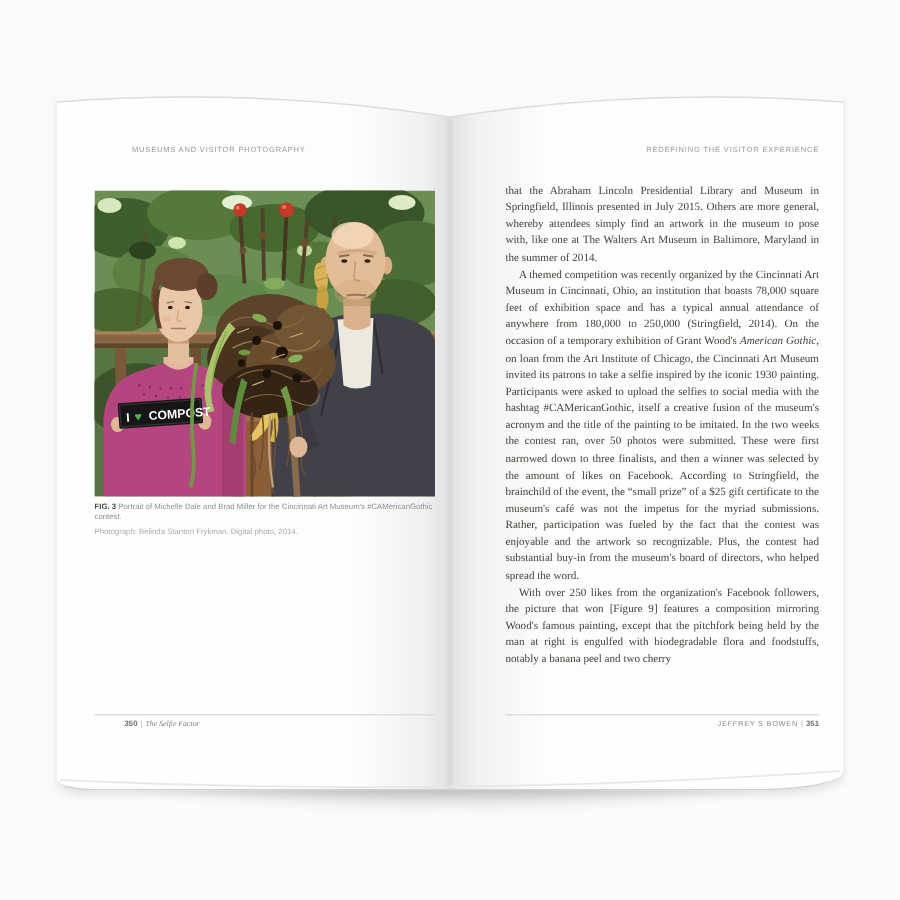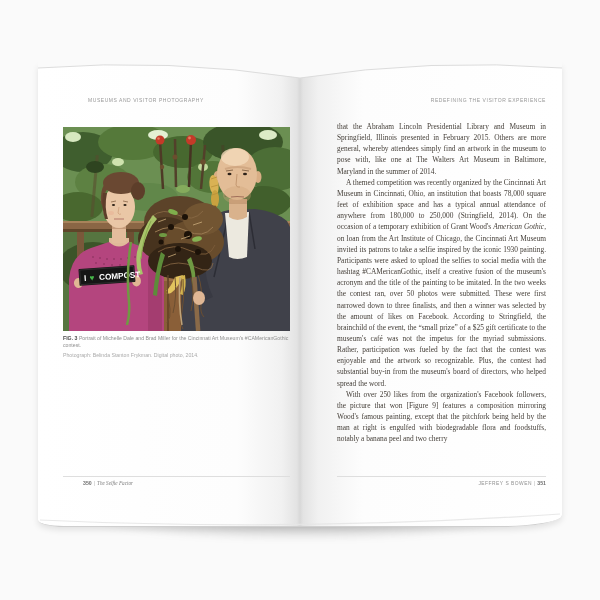--- a/index.html
+++ b/index.html
@@ -284,7 +284,7 @@
   <div class="running-head head-right" style="top:97px;">REDEFINING THE VISITOR EXPERIENCE</div>
 
   <div class="body-text">
-    <p><span>that the Abraham Lincoln Presidential Library and Museum in Springfield, Illinois presented in February 2015. Others are more general, whereby attendees simply find an artwork in the museum to pose with, like one at The Walters Art Museum in Baltimore, Maryland in the summer of 2014.</span></p>
+    <p><span>that the Abraham Lincoln Presidential Library and Museum in Springfield, Illinois presented in July 2015. Others are more general, whereby attendees simply find an artwork in the museum to pose with, like one at The Walters Art Museum in Baltimore, Maryland in the summer of 2014.</span></p>
     <p class="indented"><span>A themed competition was recently organized by the Cincinnati Art Museum in Cincinnati, Ohio, an institution that boasts 78,000 square feet of exhibition space and has a typical annual attendance of anywhere from 180,000 to 250,000 (Stringfield, 2014). On the occasion of a temporary exhibition of Grant Wood's </span><span class="i">American Gothic</span><span>, on loan from the Art Institute of Chicago, the Cincinnati Art Museum invited its patrons to take a selfie inspired by the iconic 1930 painting. Participants were asked to upload the selfies to social media with the hashtag #CAMericanGothic, itself a creative fusion of the museum's acronym and the title of the painting to be imitated. In the two weeks the contest ran, over 50 photos were submitted. These were first narrowed down to three finalists, and then a winner was selected by the amount of likes on Facebook. According to Stringfield, the brainchild of the event, the “small prize” of a $25 gift certificate to the museum's café was not the impetus for the myriad submissions. Rather, participation was fueled by the fact that the contest was enjoyable and the artwork so recognizable. Plus, the contest had substantial buy-in from the museum's board of directors, who helped spread the word.</span></p>
     <p class="indented"><span>With over 250 likes from the organization's Facebook followers, the picture that won [Figure 9] features a composition mirroring Wood's famous painting, except that the pitchfork being held by the man at right is engulfed with biodegradable flora and foodstuffs, notably a banana peel and two cherry</span></p>
   </div>

